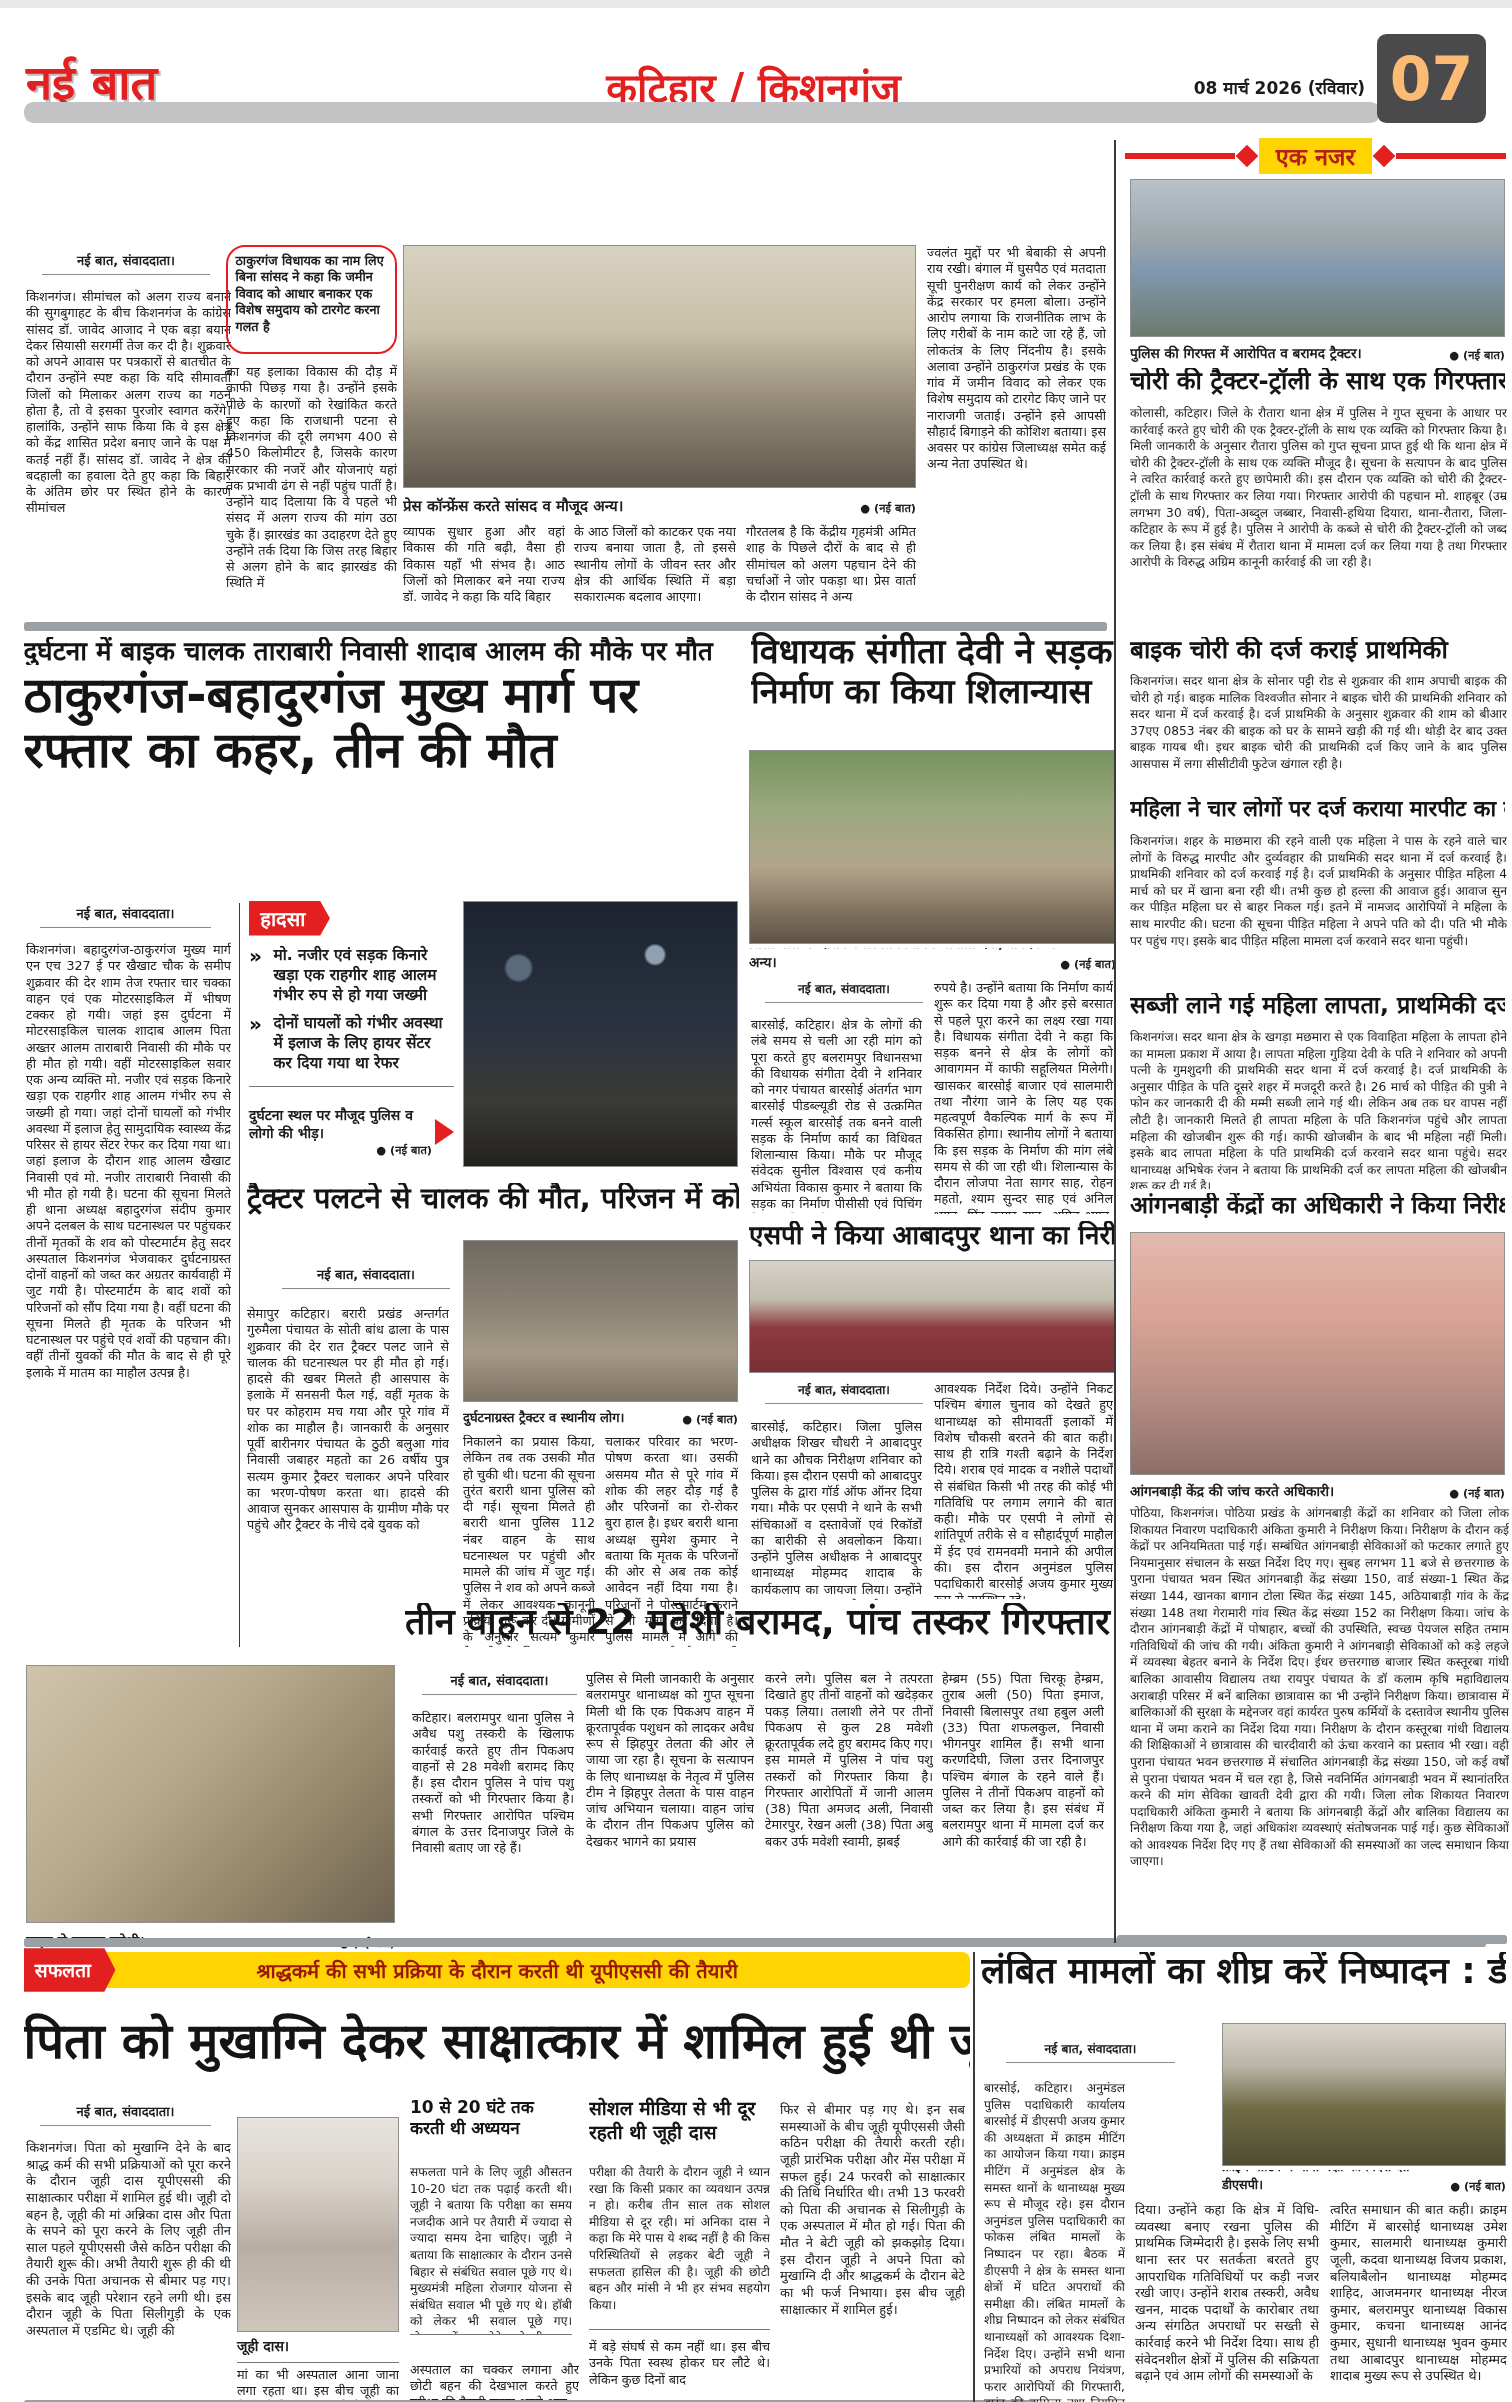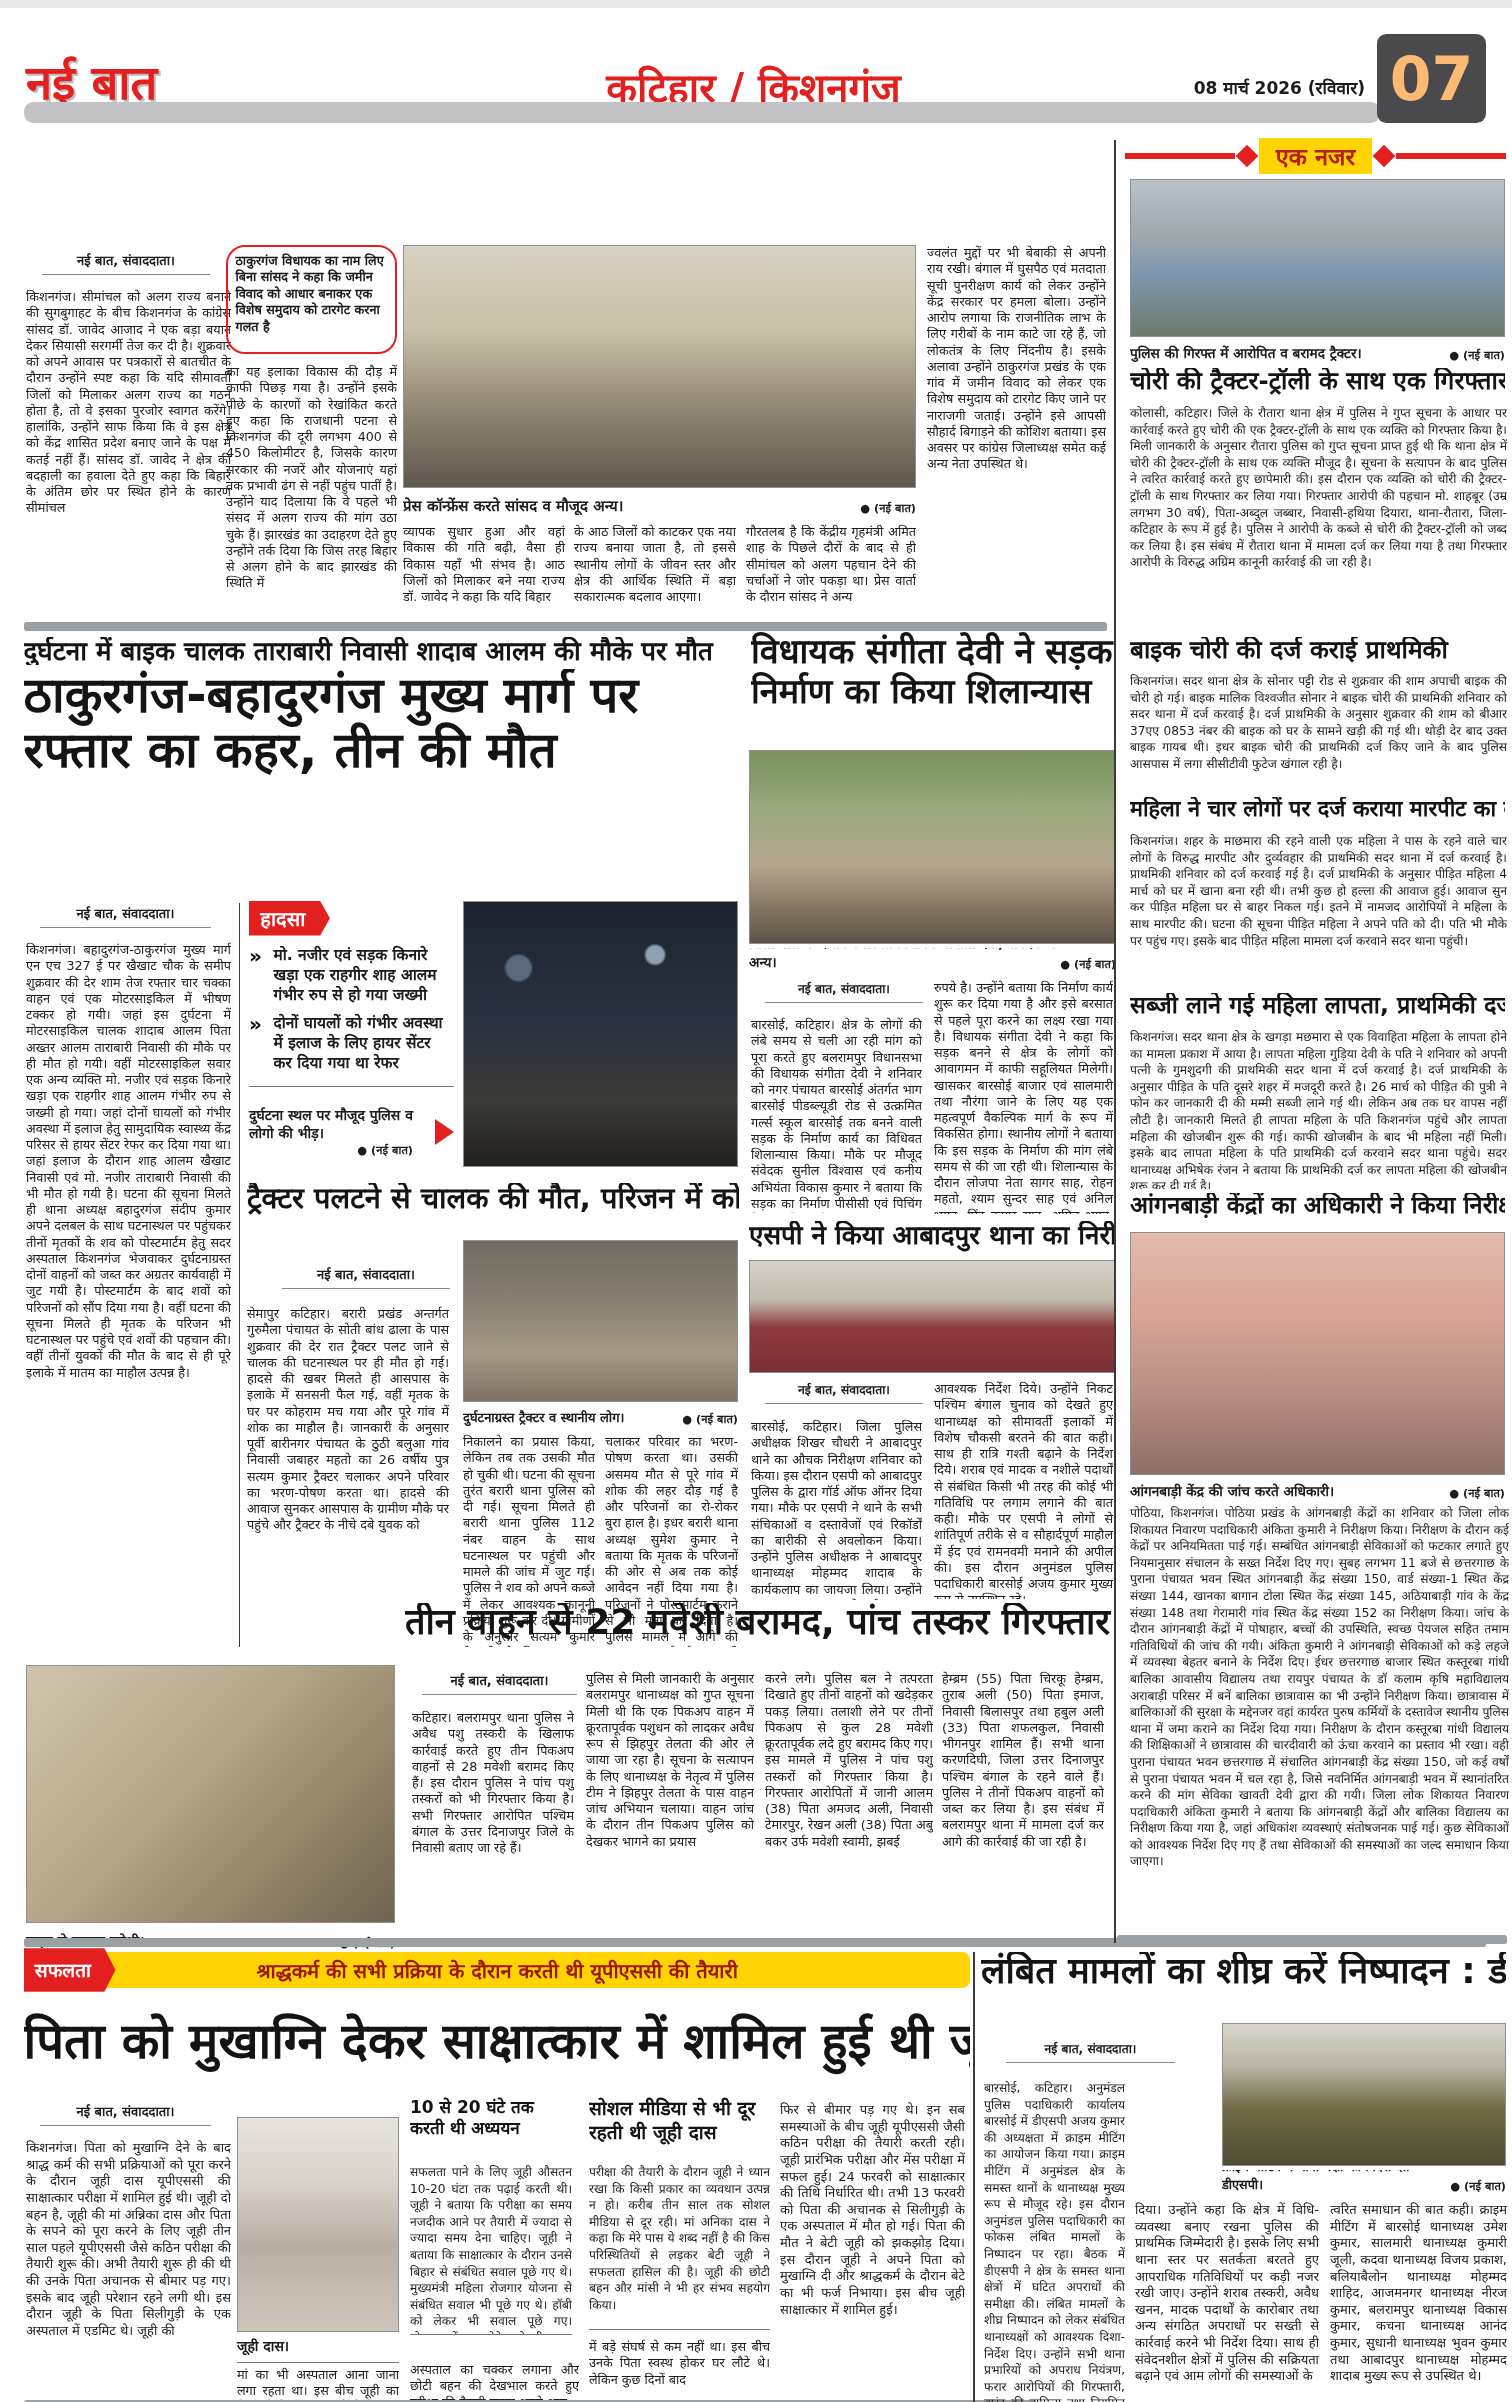--- a/index.html
+++ b/index.html
@@ -79,7 +79,7 @@
       <div class="bullet">दोनों घायलों को गंभीर अवस्था में इलाज के लिए हायर सेंटर कर दिया गया था रेफर</div>
     </div>
   </div>
-  <div class="abs" style="left:249px;top:1089px;width:205px;height:70px;display:flex;align-items:center;gap:22px;">
+  <div class="abs" style="left:249px;top:1089px;width:205px;height:70px;display:flex;align-items:center;gap:3px;">
     <div style="flex:1;">
       <div class="cap" style="font-size:14px;line-height:1.25;">दुर्घटना स्थल पर मौजूद पुलिस व लोगो की भीड़।</div>
       <div class="credit" style="text-align:right;">● (नई बात)</div>

